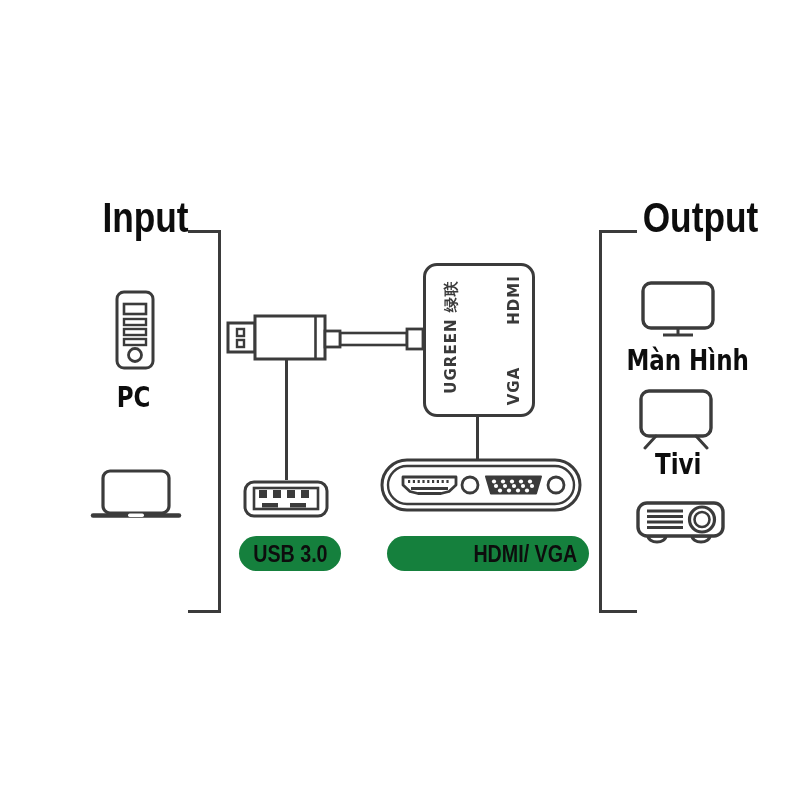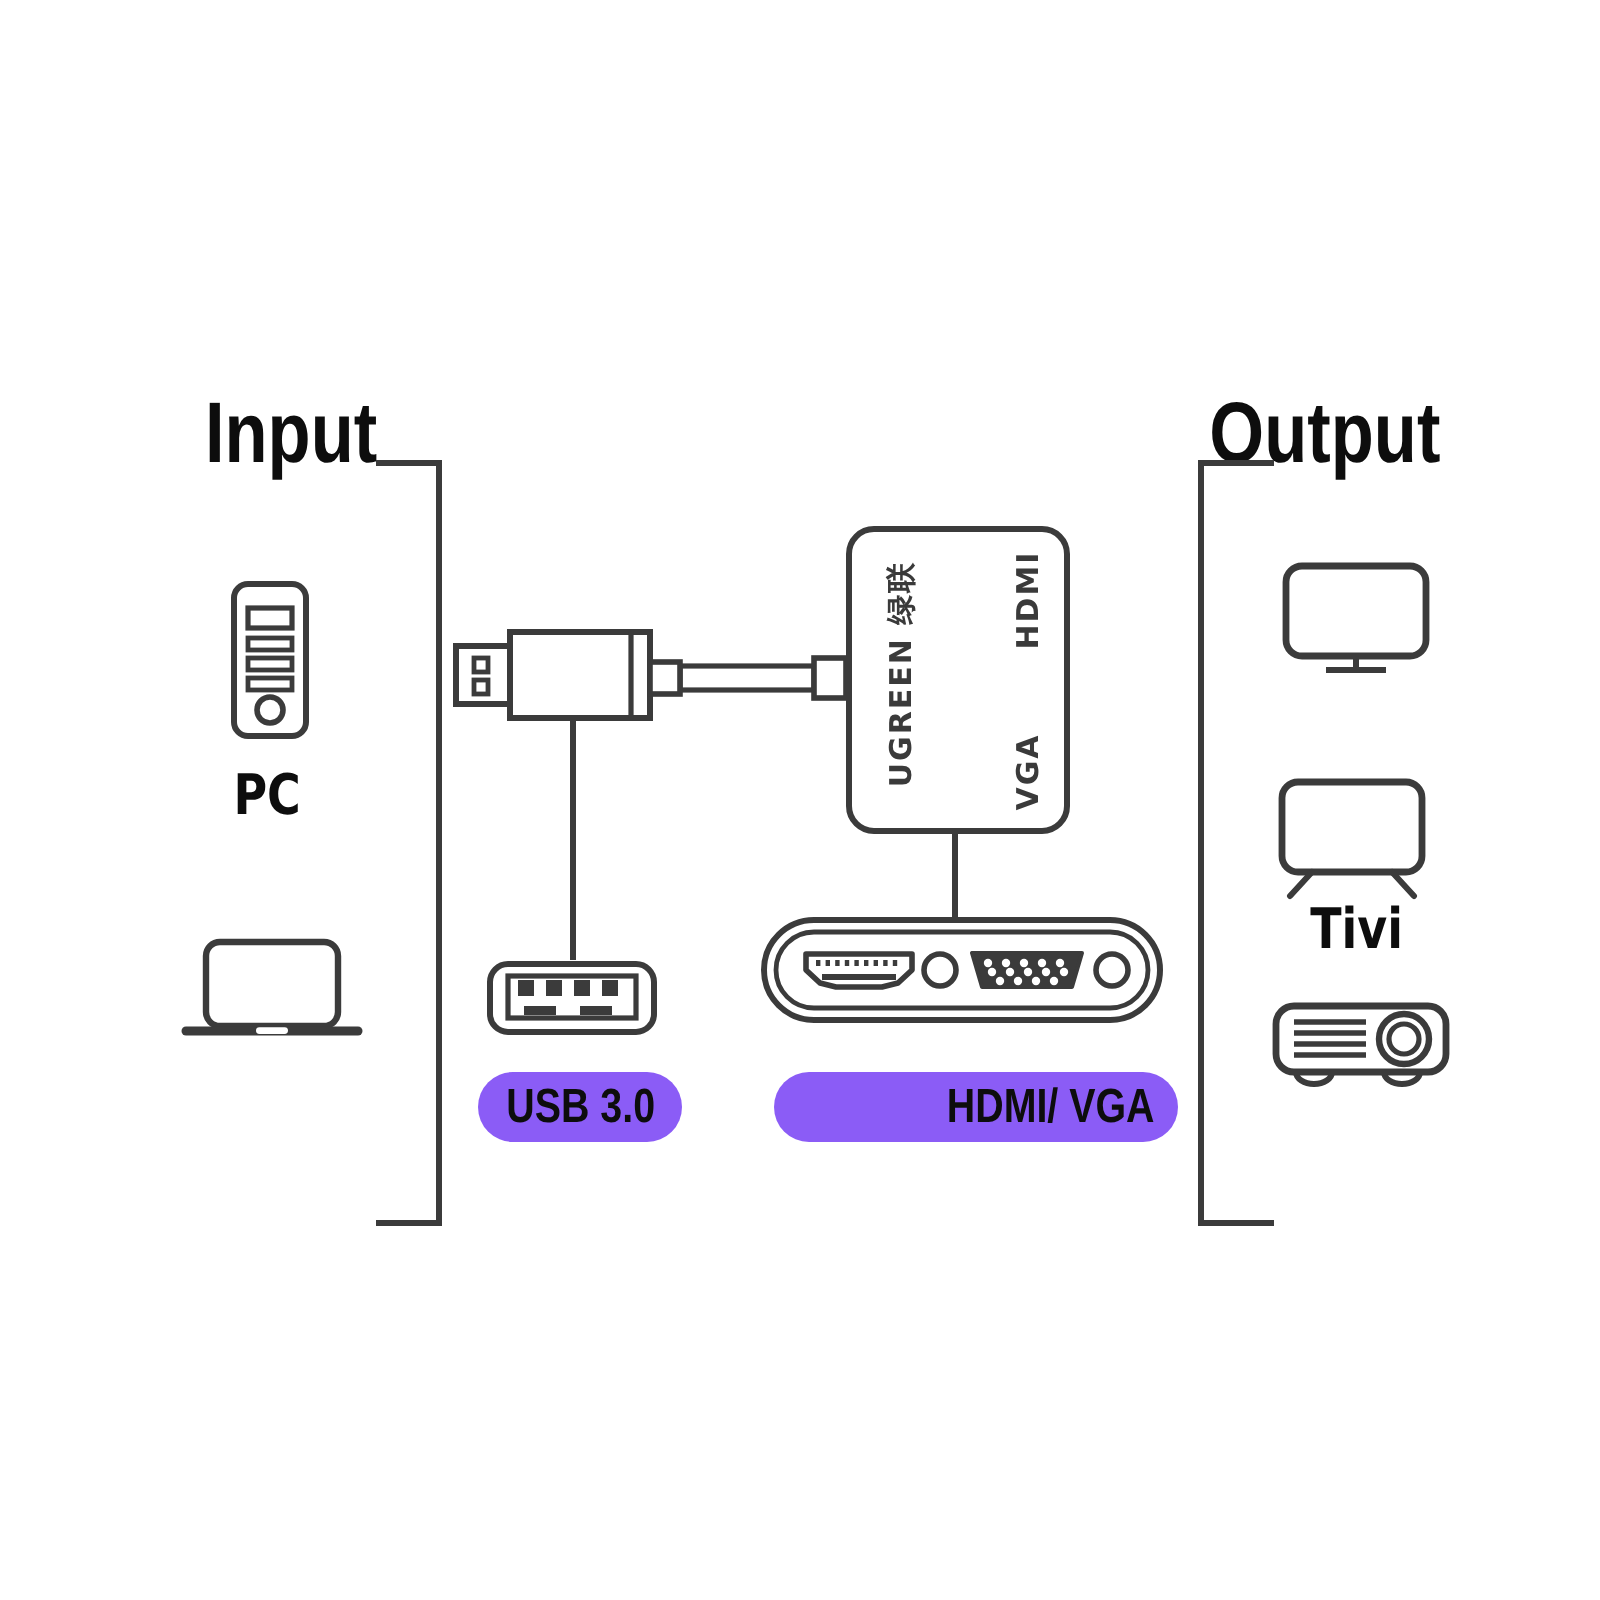--- a/index.html
+++ b/index.html
@@ -52,7 +52,7 @@
   <div class="abs title" style="left:68px;top:196px;width:130px;">
     <span class="cond">Input</span>
   </div>
-  <div class="abs title" style="left:592px;top:196px;width:135px;">
+  <div class="abs title" style="left:630px;top:196px;width:135px;">
     <span class="cond">Output</span>
   </div>
 

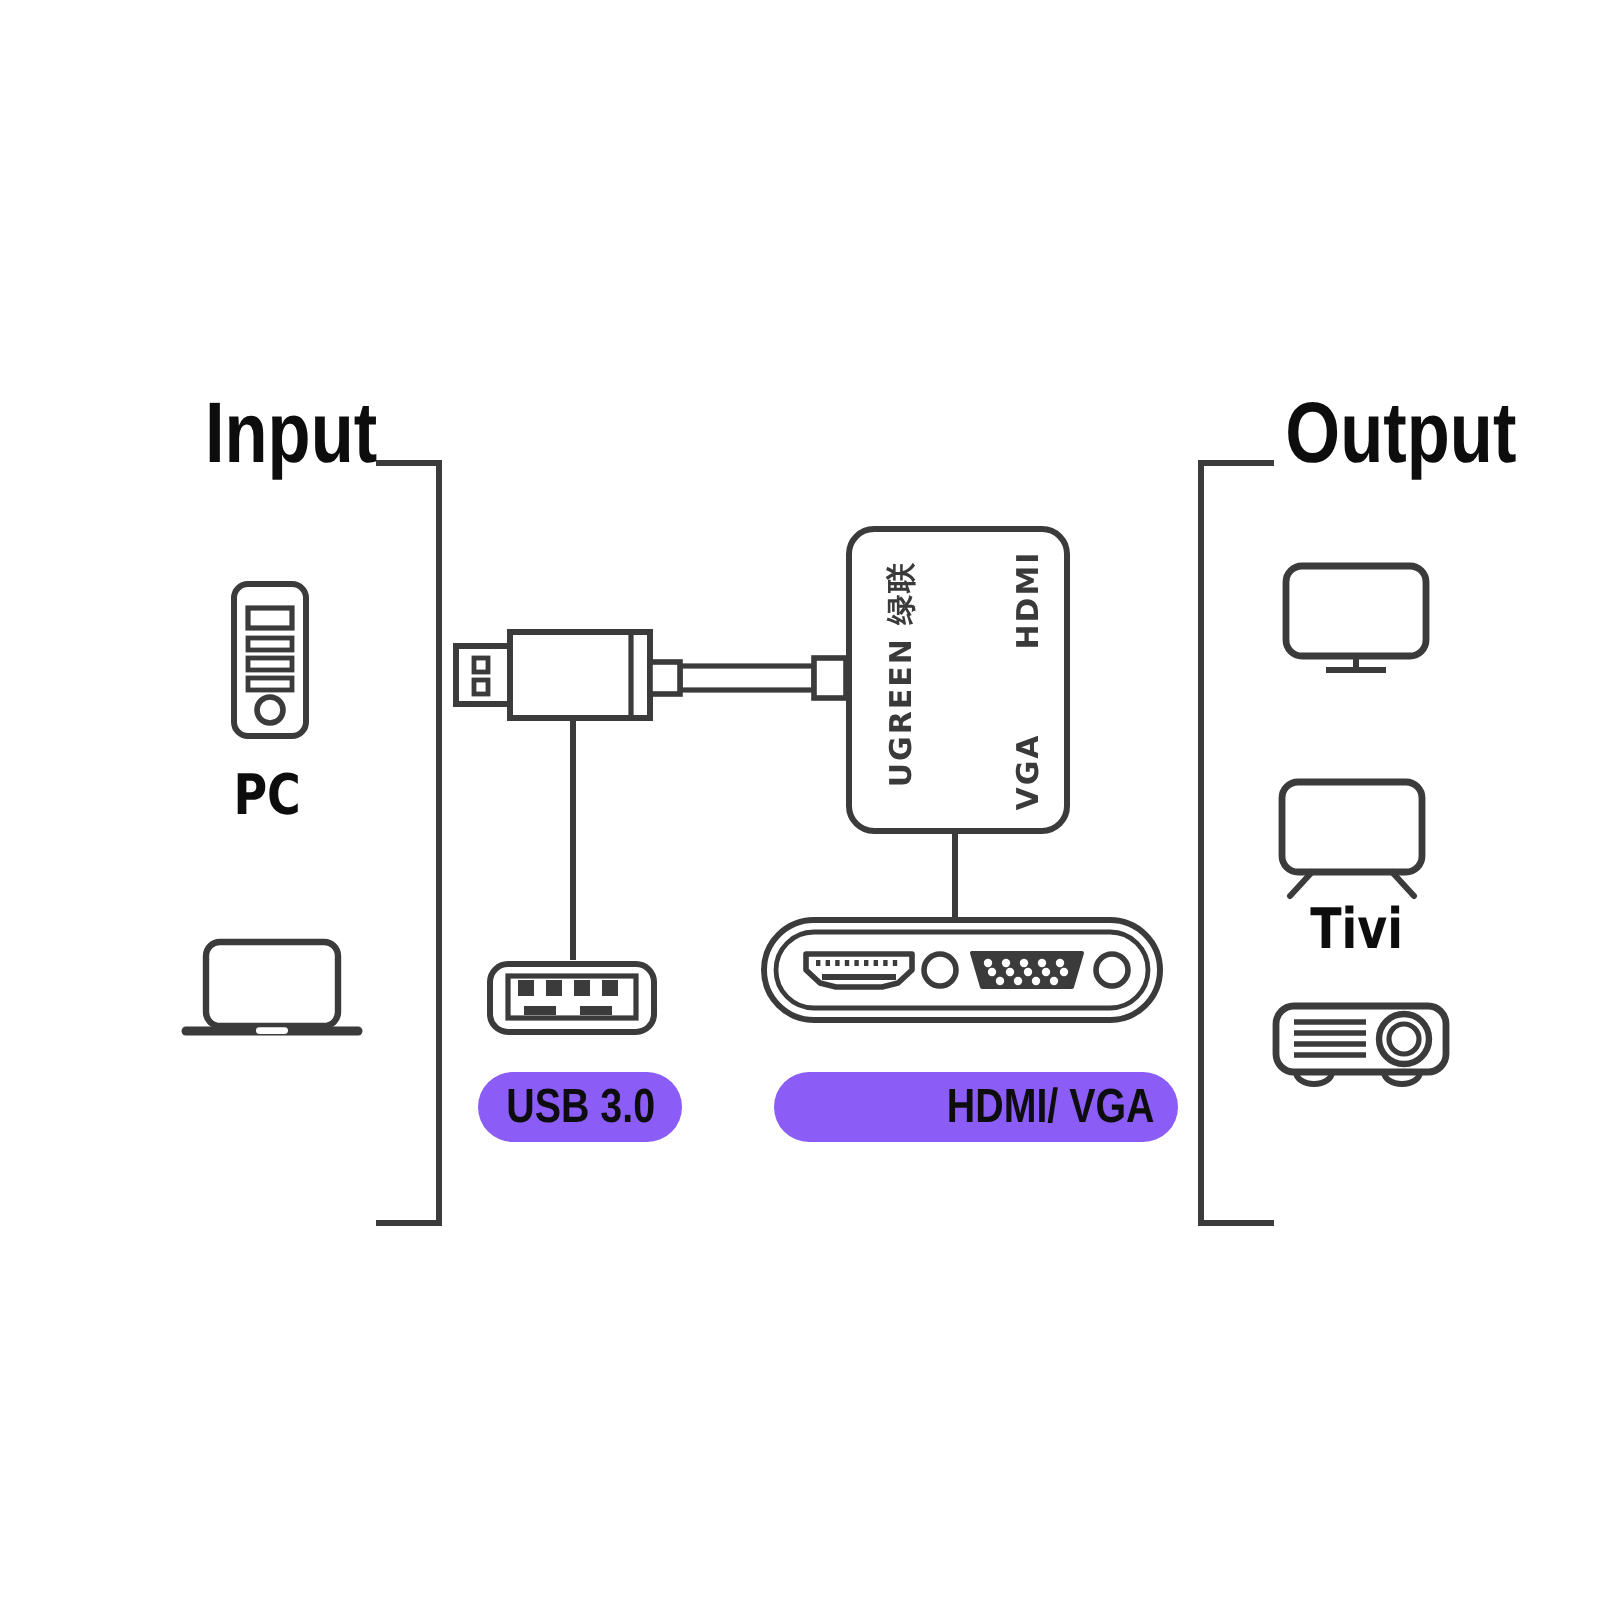--- a/index.html
+++ b/index.html
@@ -149,6 +149,9 @@
     <line x1="40" y1="48" x2="40" y2="54" stroke="#3b3b3b" stroke-width="3"></line>
     <line x1="25" y1="55" x2="55" y2="55" stroke="#3b3b3b" stroke-width="3"></line>
   </svg>
+  <div class="abs dev-label" style="left:613px;top:346px;width:140px;">
+    <span class="cond">Màn Hình</span>
+  </div>
 
   <svg class="abs" style="left:636px;top:388px;" width="80" height="62" viewBox="0 0 80 62">
     <rect x="5" y="3" width="70" height="45" rx="8" fill="#fff" stroke="#3b3b3b" stroke-width="3.4"></rect>

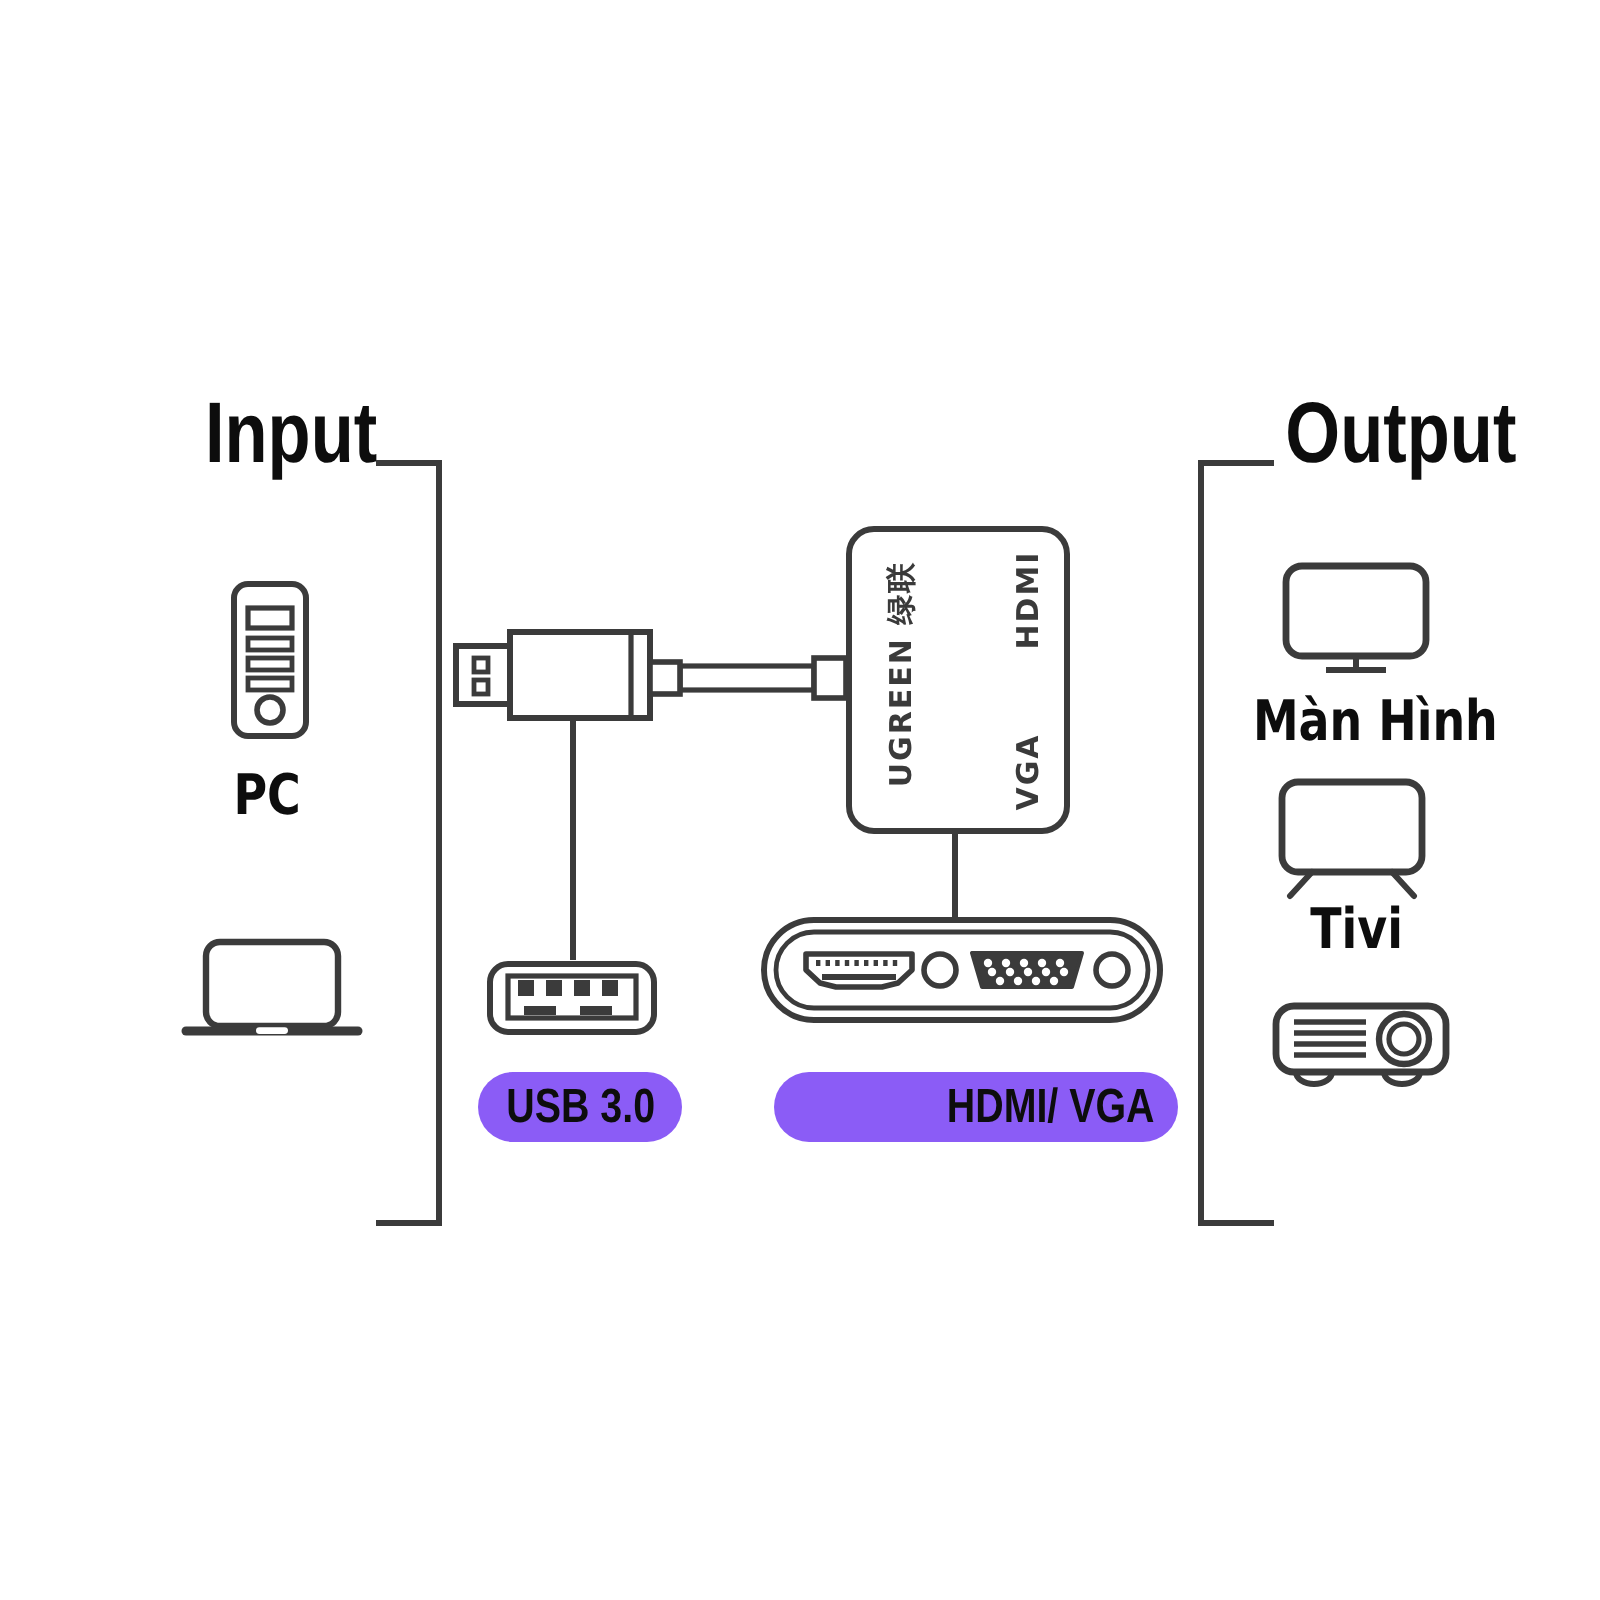--- a/index.html
+++ b/index.html
@@ -38,7 +38,7 @@
     font-family:"DejaVu Sans","Liberation Sans",sans-serif;
   }
   .badge{
-    height:35px;border-radius:18px;background:#8b5cf6;
+    height:35px;border-radius:18px;background:#15803d;
     display:flex;align-items:center;justify-content:center;
     font-size:24px;font-weight:700;color:#0d0d0d;white-space:nowrap;
   }

